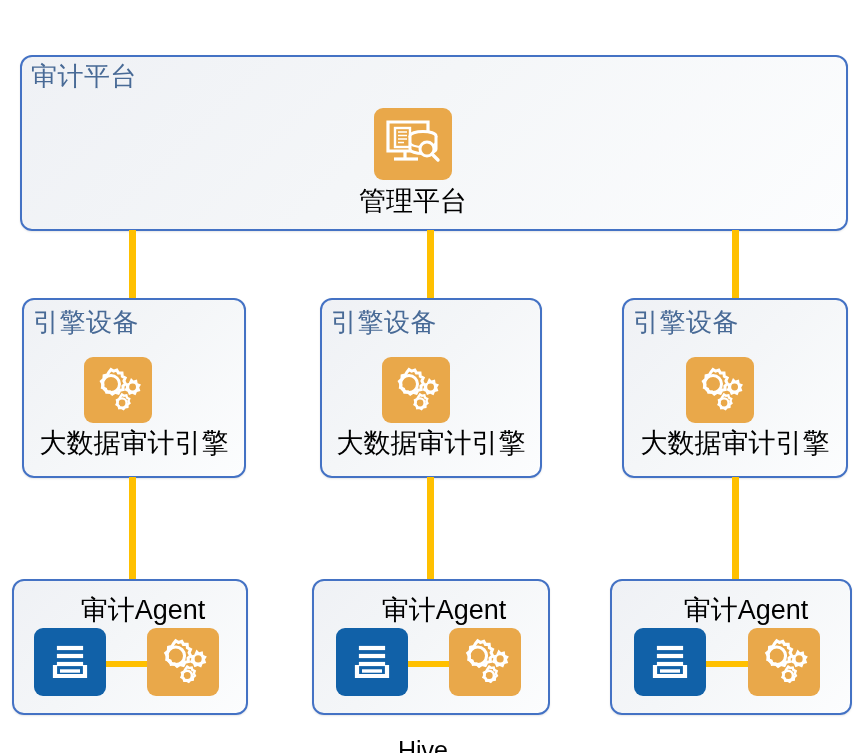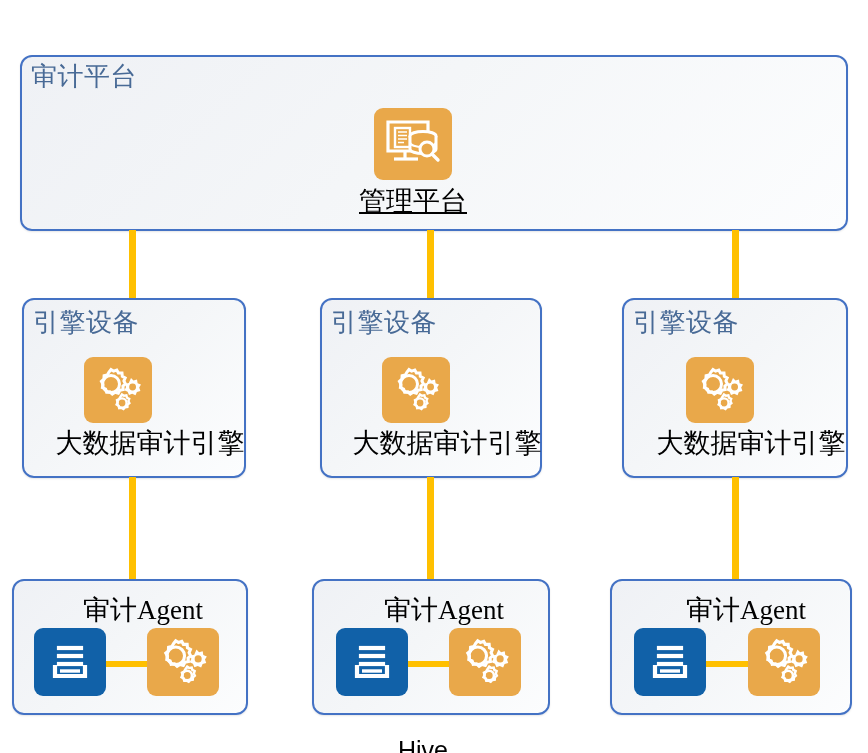--- a/index.html
+++ b/index.html
@@ -61,7 +61,7 @@
     white-space:nowrap;
     text-align:center;
   }
-  .cap-mgmt{font-size:27px;line-height:32px;text-decoration:underline;}
+  .cap-mgmt{font-size:27px;line-height:32px;}
   .cap-engine{font-size:27px;line-height:32px;padding-left:16px;}
   .cap-agent{font-size:27px;line-height:32px;font-family:Liberation Serif, serif;}
   .cap-store{font-size:25px;line-height:30px;}

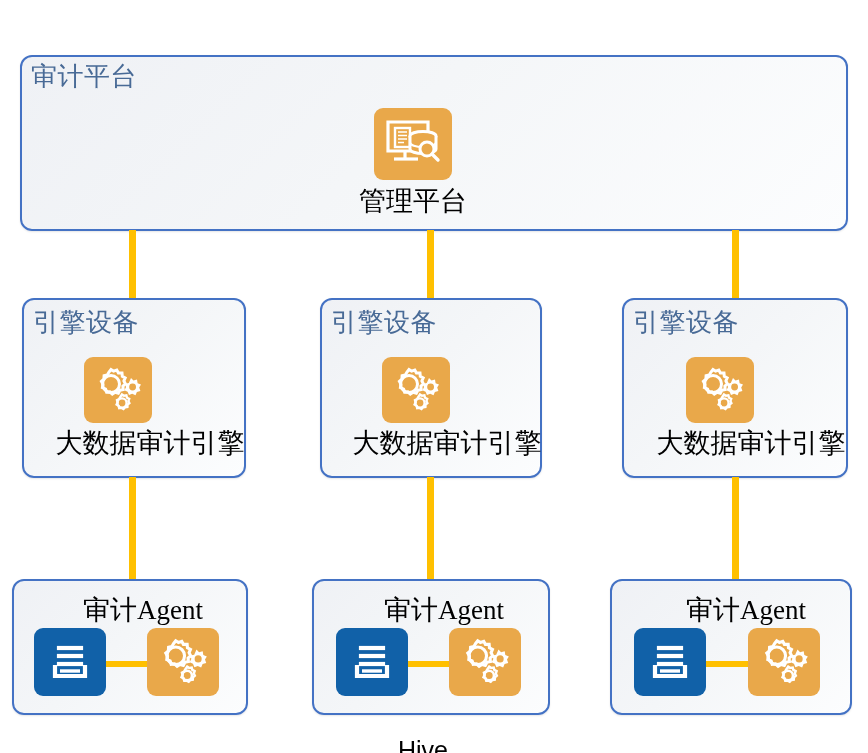--- a/index.html
+++ b/index.html
@@ -62,7 +62,7 @@
     text-align:center;
   }
   .cap-mgmt{font-size:27px;line-height:32px;}
-  .cap-engine{font-size:27px;line-height:32px;padding-left:16px;}
+  .cap-engine{font-size:27px;line-height:32px;}
   .cap-agent{font-size:27px;line-height:32px;font-family:Liberation Serif, serif;}
   .cap-store{font-size:25px;line-height:30px;}
 </style>

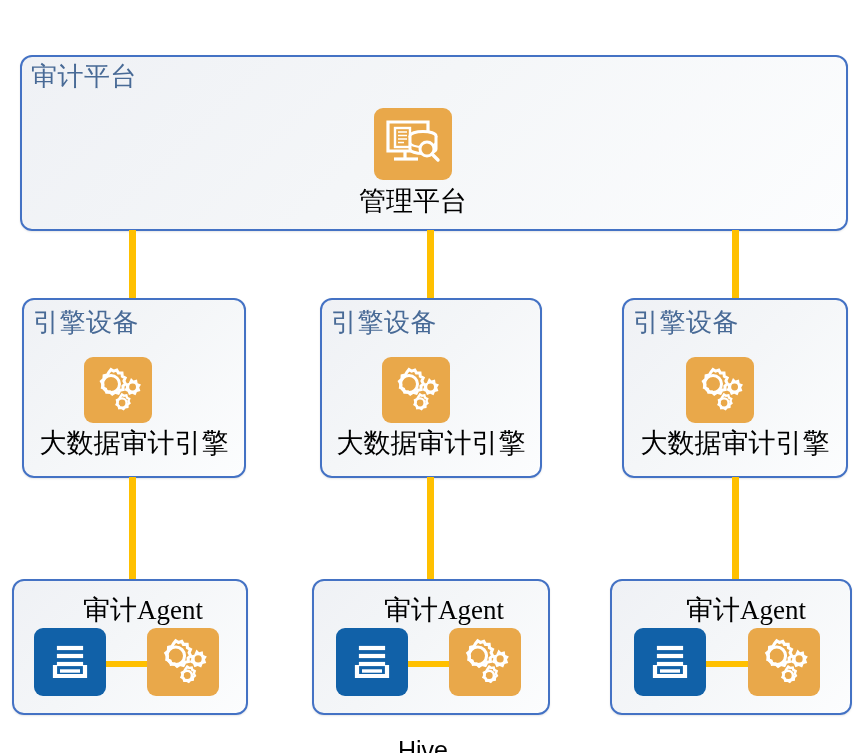--- a/index.html
+++ b/index.html
@@ -63,7 +63,7 @@
   }
   .cap-mgmt{font-size:27px;line-height:32px;}
   .cap-engine{font-size:27px;line-height:32px;}
-  .cap-agent{font-size:27px;line-height:32px;font-family:Liberation Serif, serif;}
+  .cap-agent{font-size:27px;line-height:32px;}
   .cap-store{font-size:25px;line-height:30px;}
 </style>
 </head>

